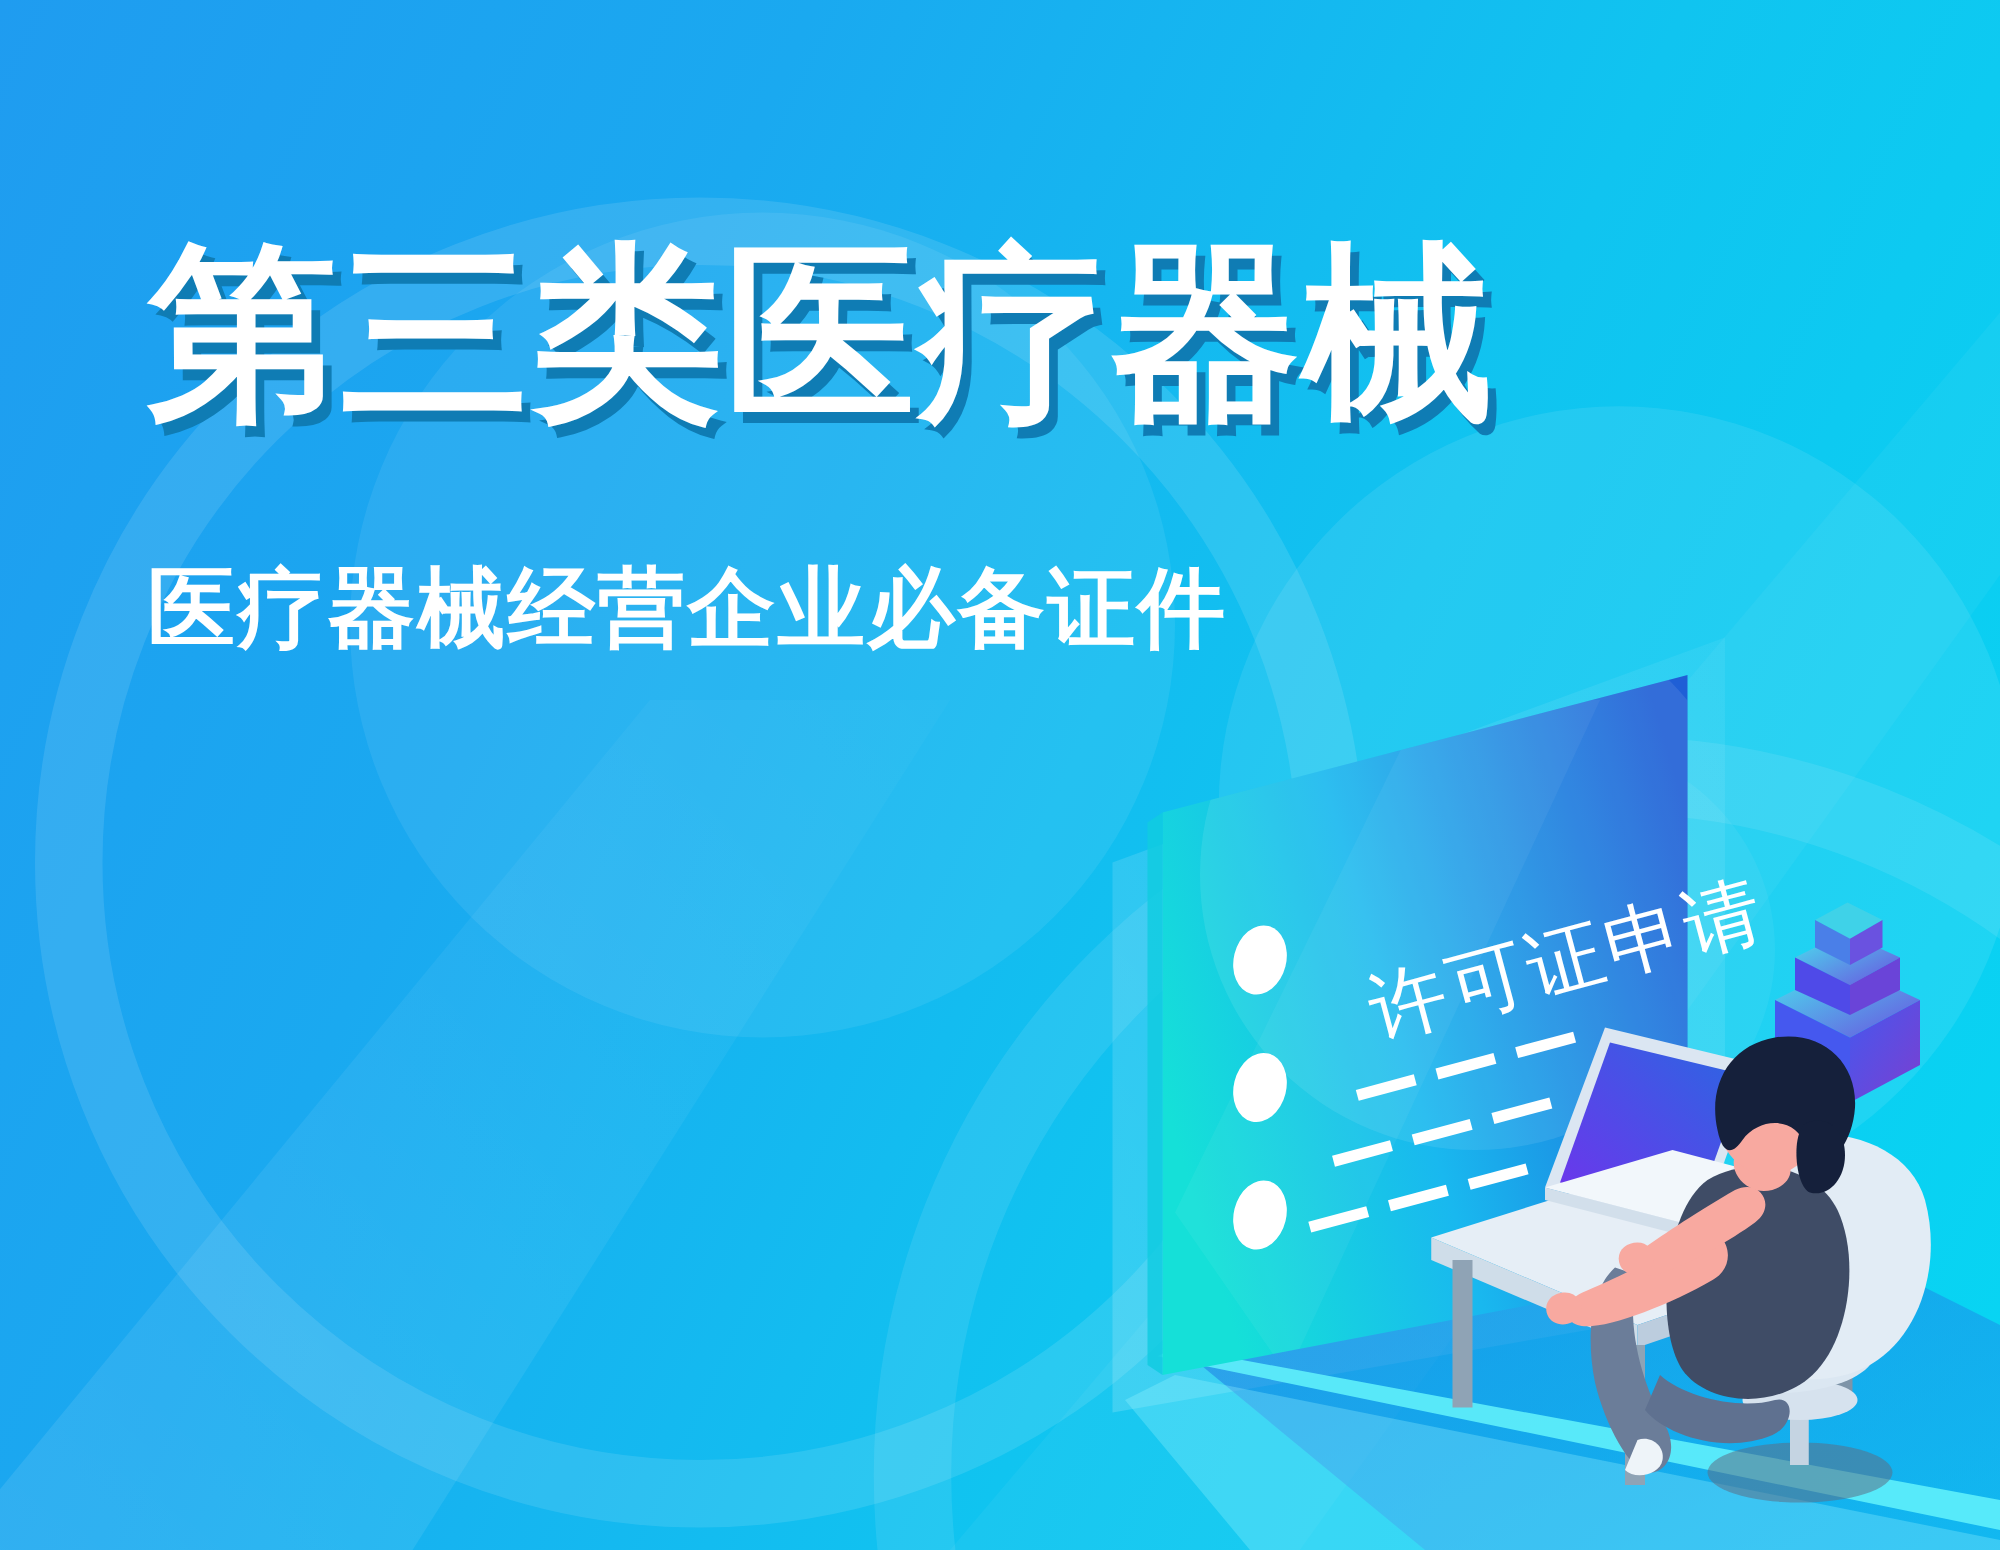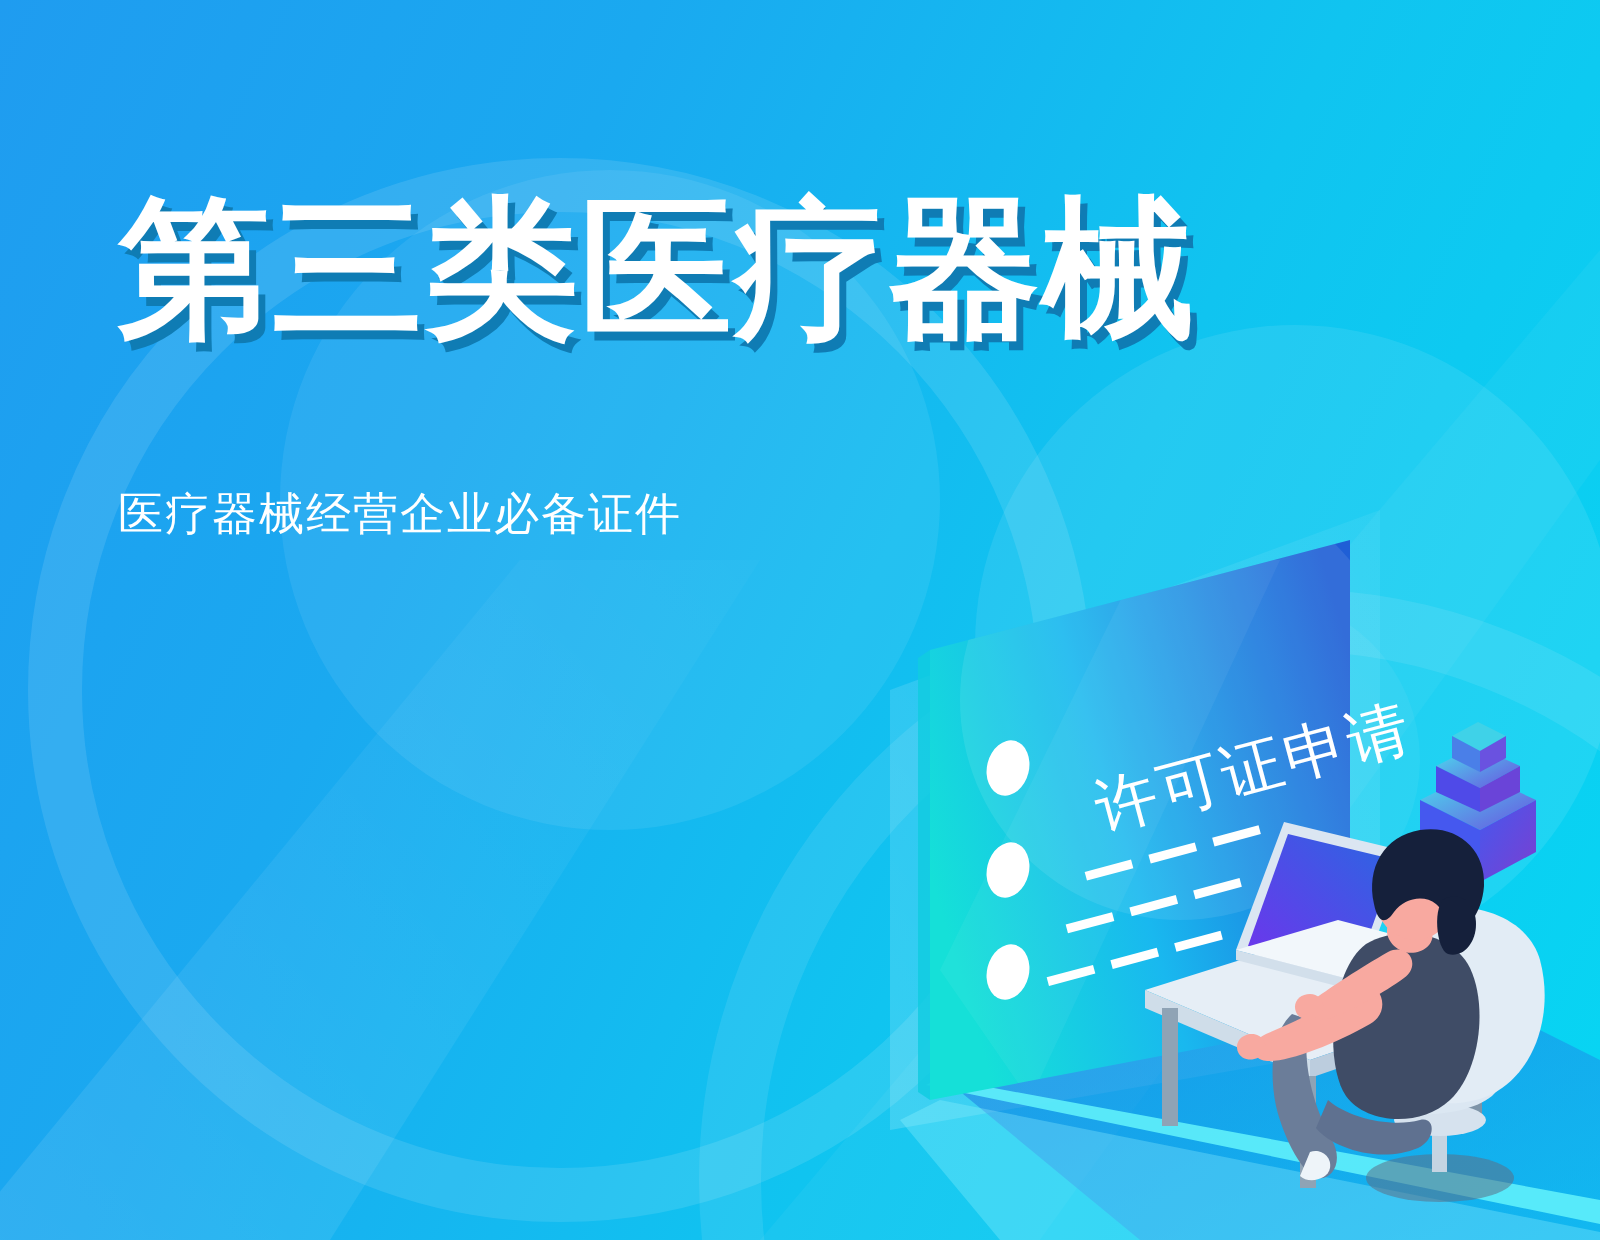--- a/index.html
+++ b/index.html
@@ -23,6 +23,7 @@
     letter-spacing:2px;
     white-space:nowrap;
     text-shadow:7px 9px 0 #0f7cb4;
+    font-family:Liberation Serif, serif;
   }
   .subtitle{
     margin-top:112px;

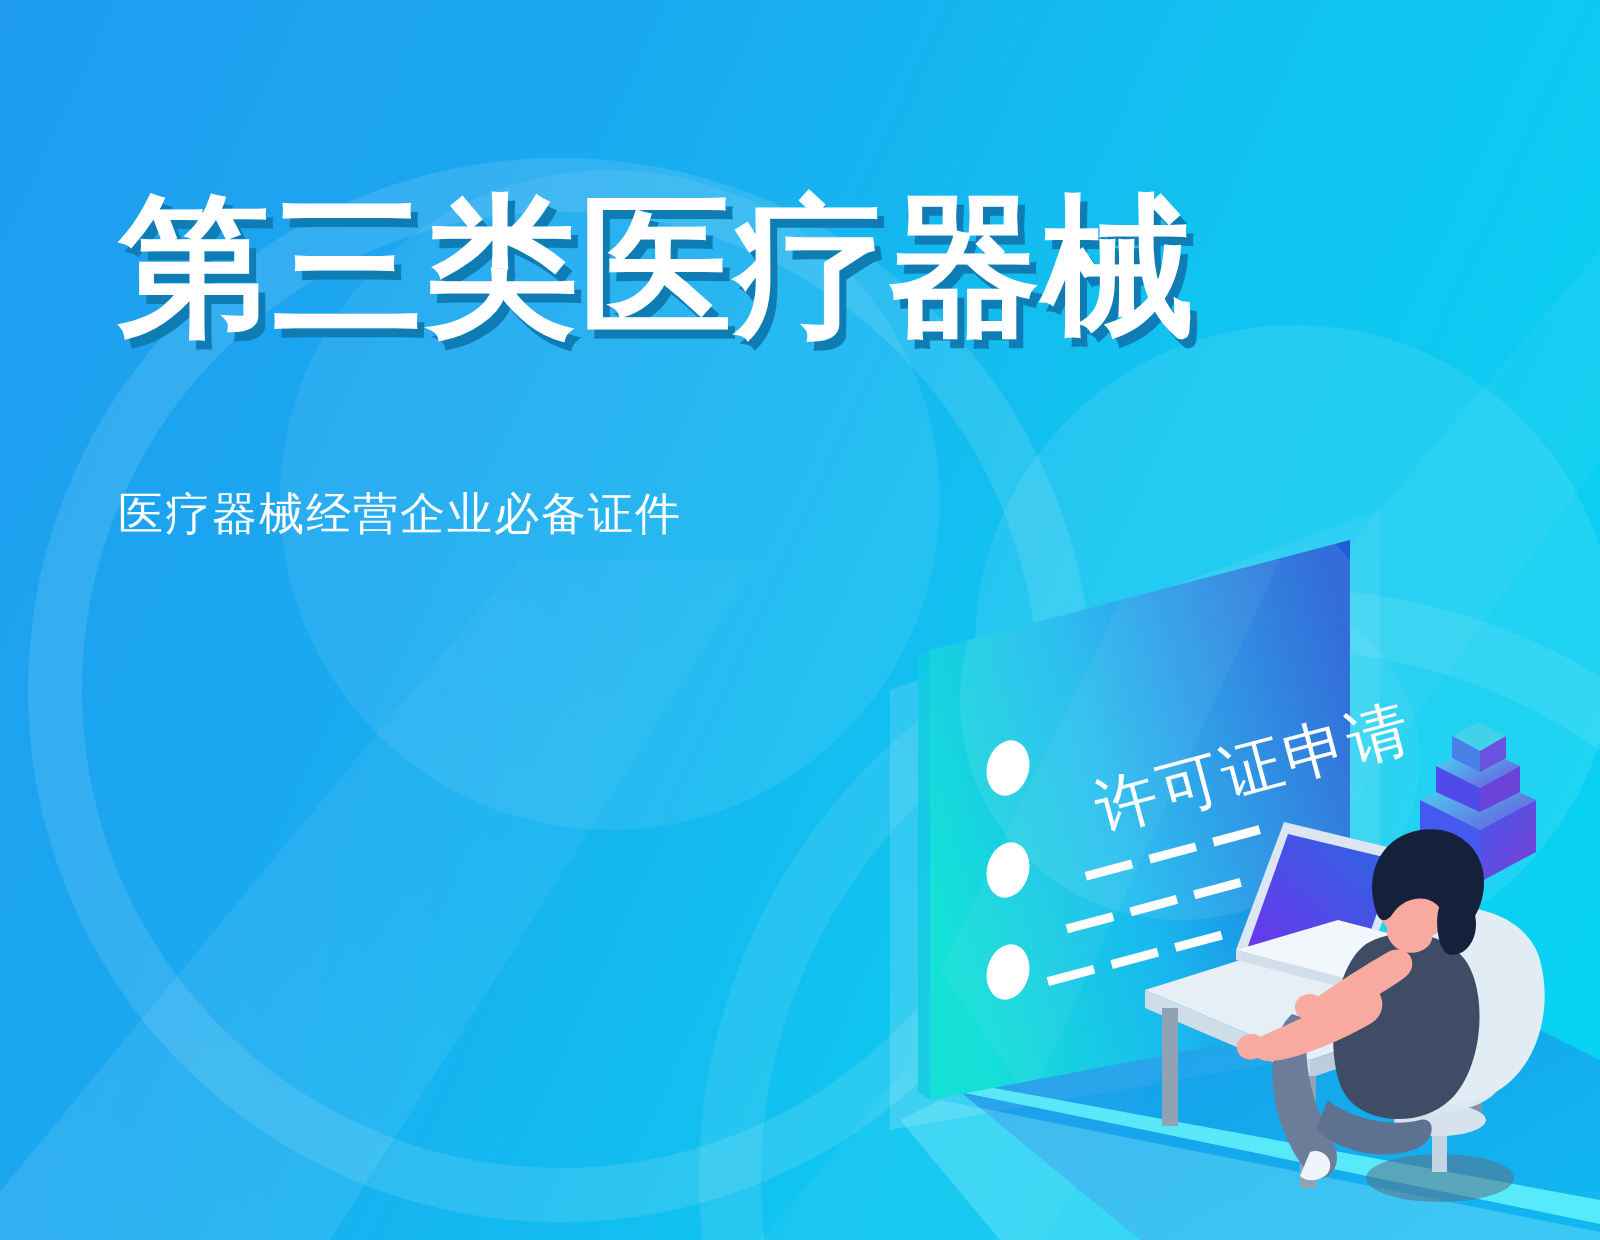--- a/index.html
+++ b/index.html
@@ -26,11 +26,11 @@
     font-family:Liberation Serif, serif;
   }
   .subtitle{
-    margin-top:112px;
+    margin-top:84px;
     color:#ffffff;
-    font-size:45px;
+    font-size:70px;
     line-height:72px;
-    font-weight:400;
+    font-weight:700;
     letter-spacing:2px;
     white-space:nowrap;
   }

